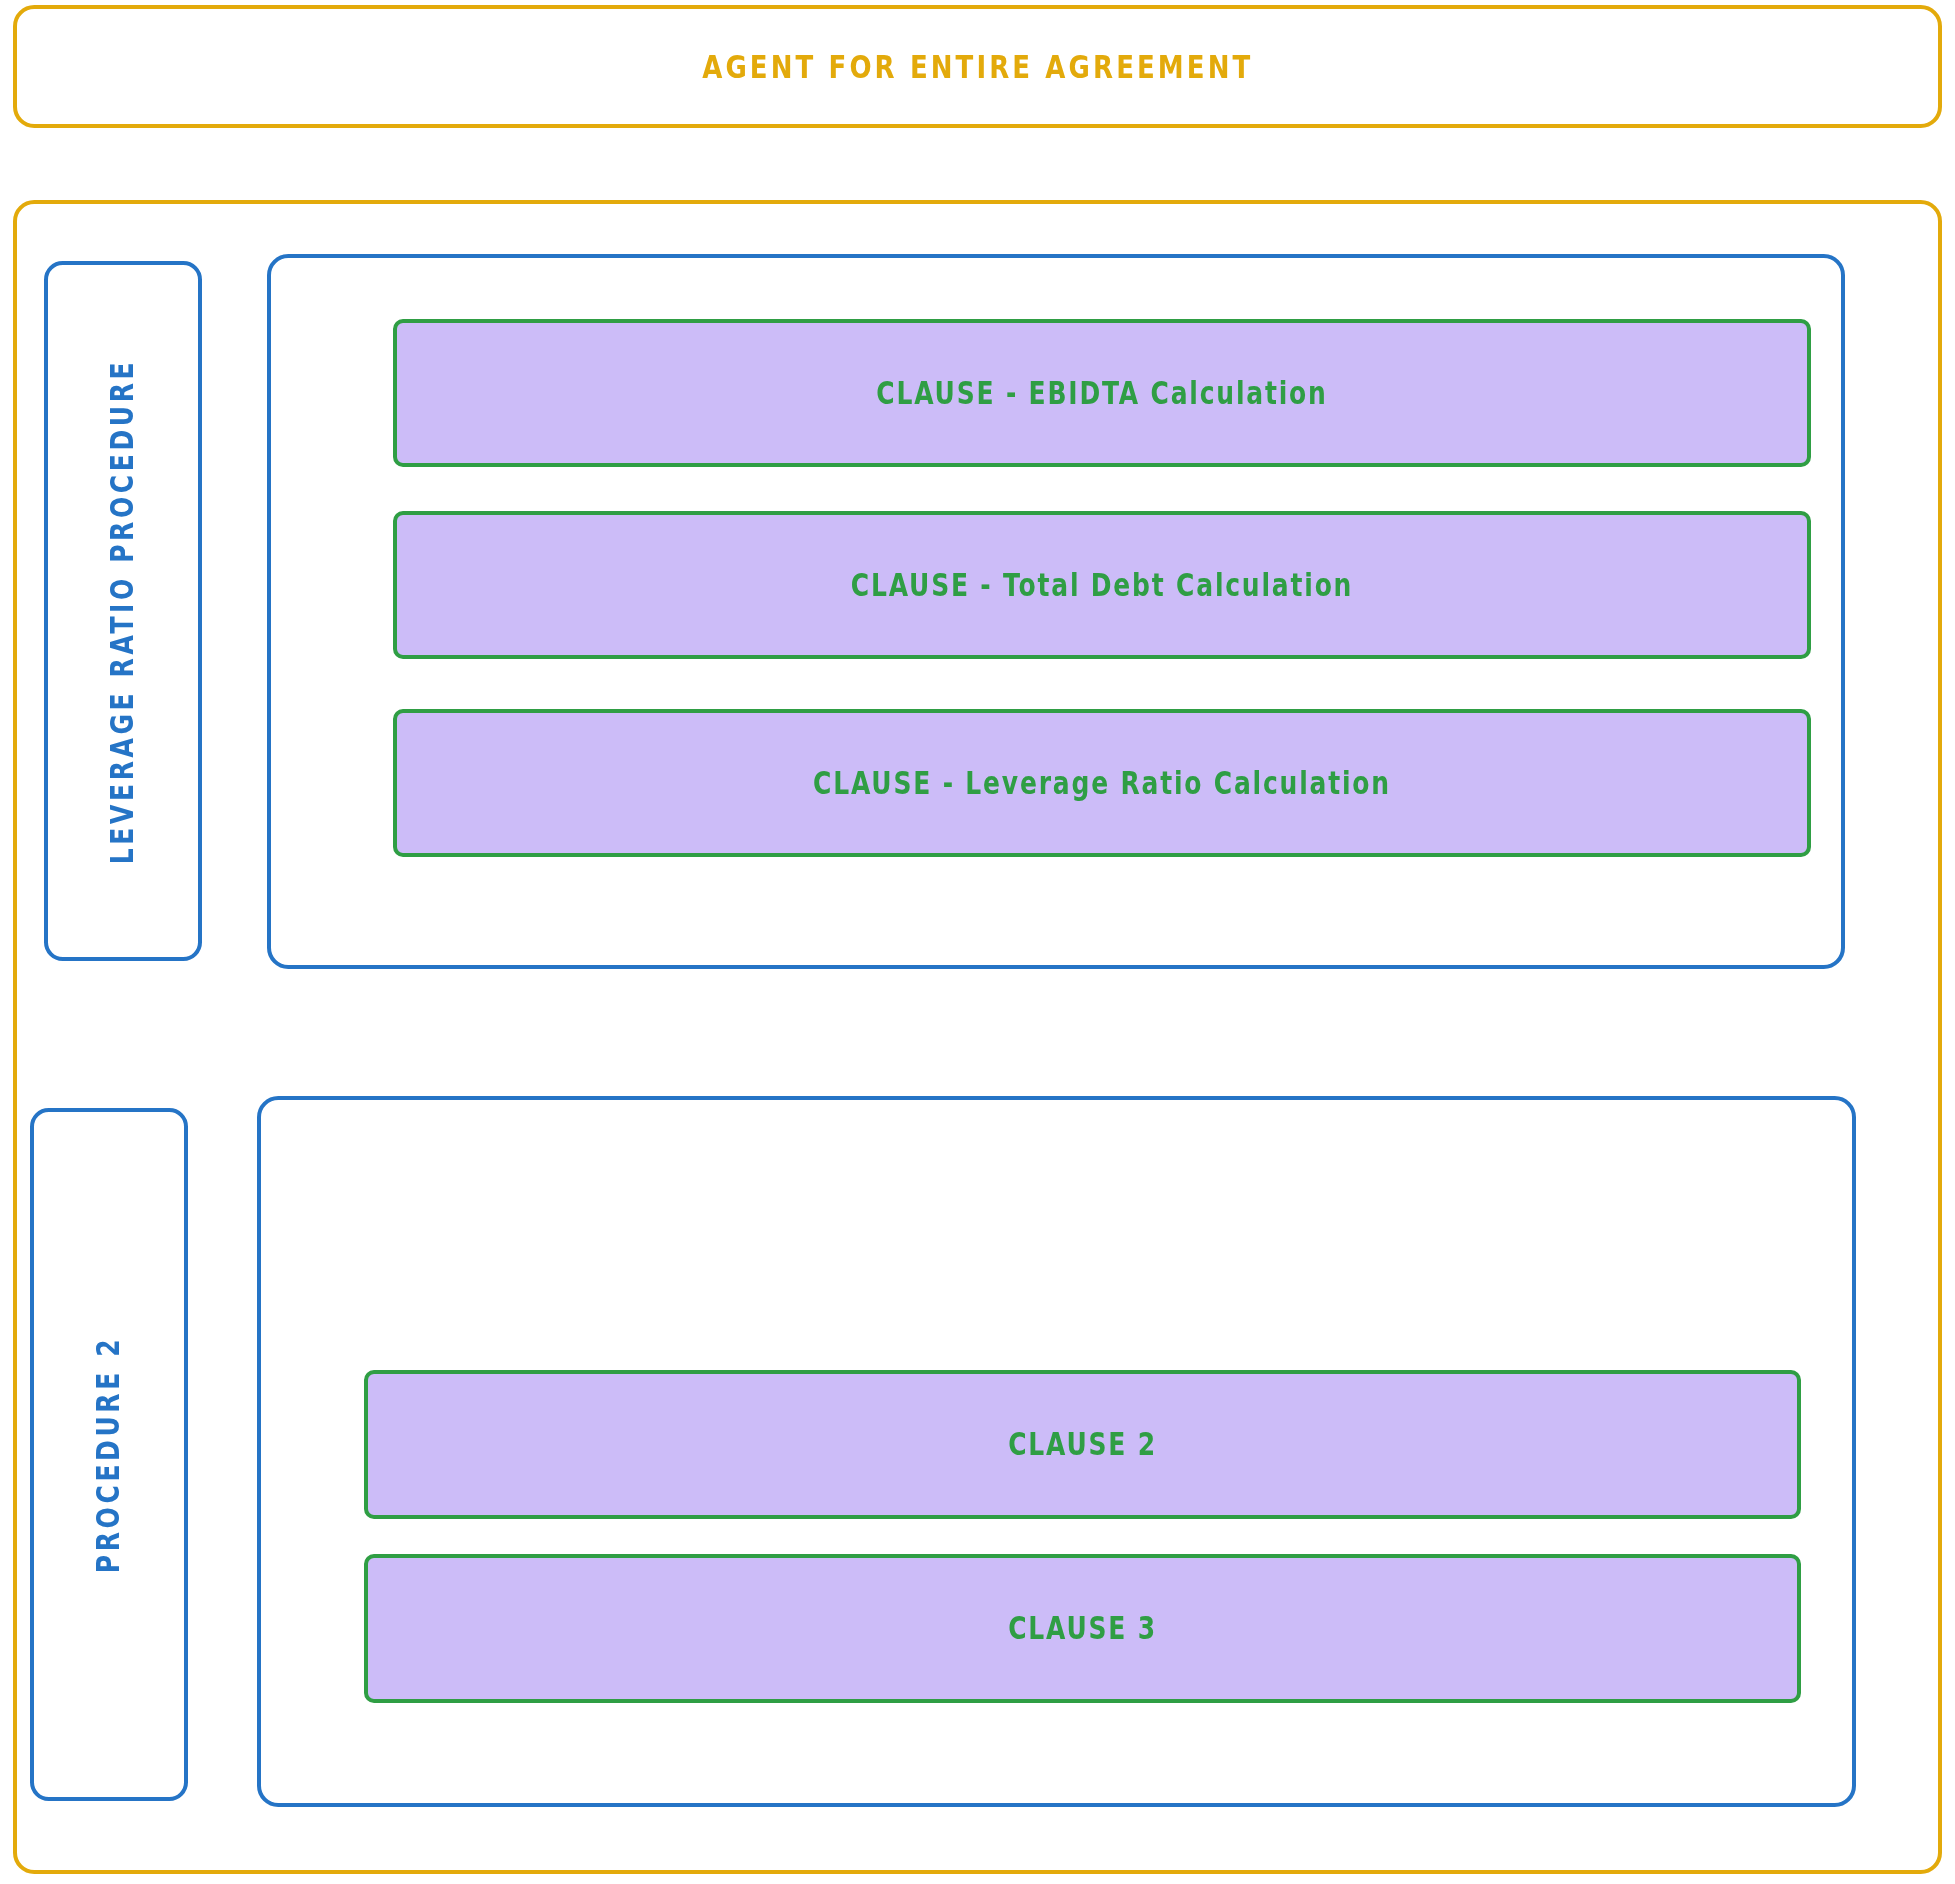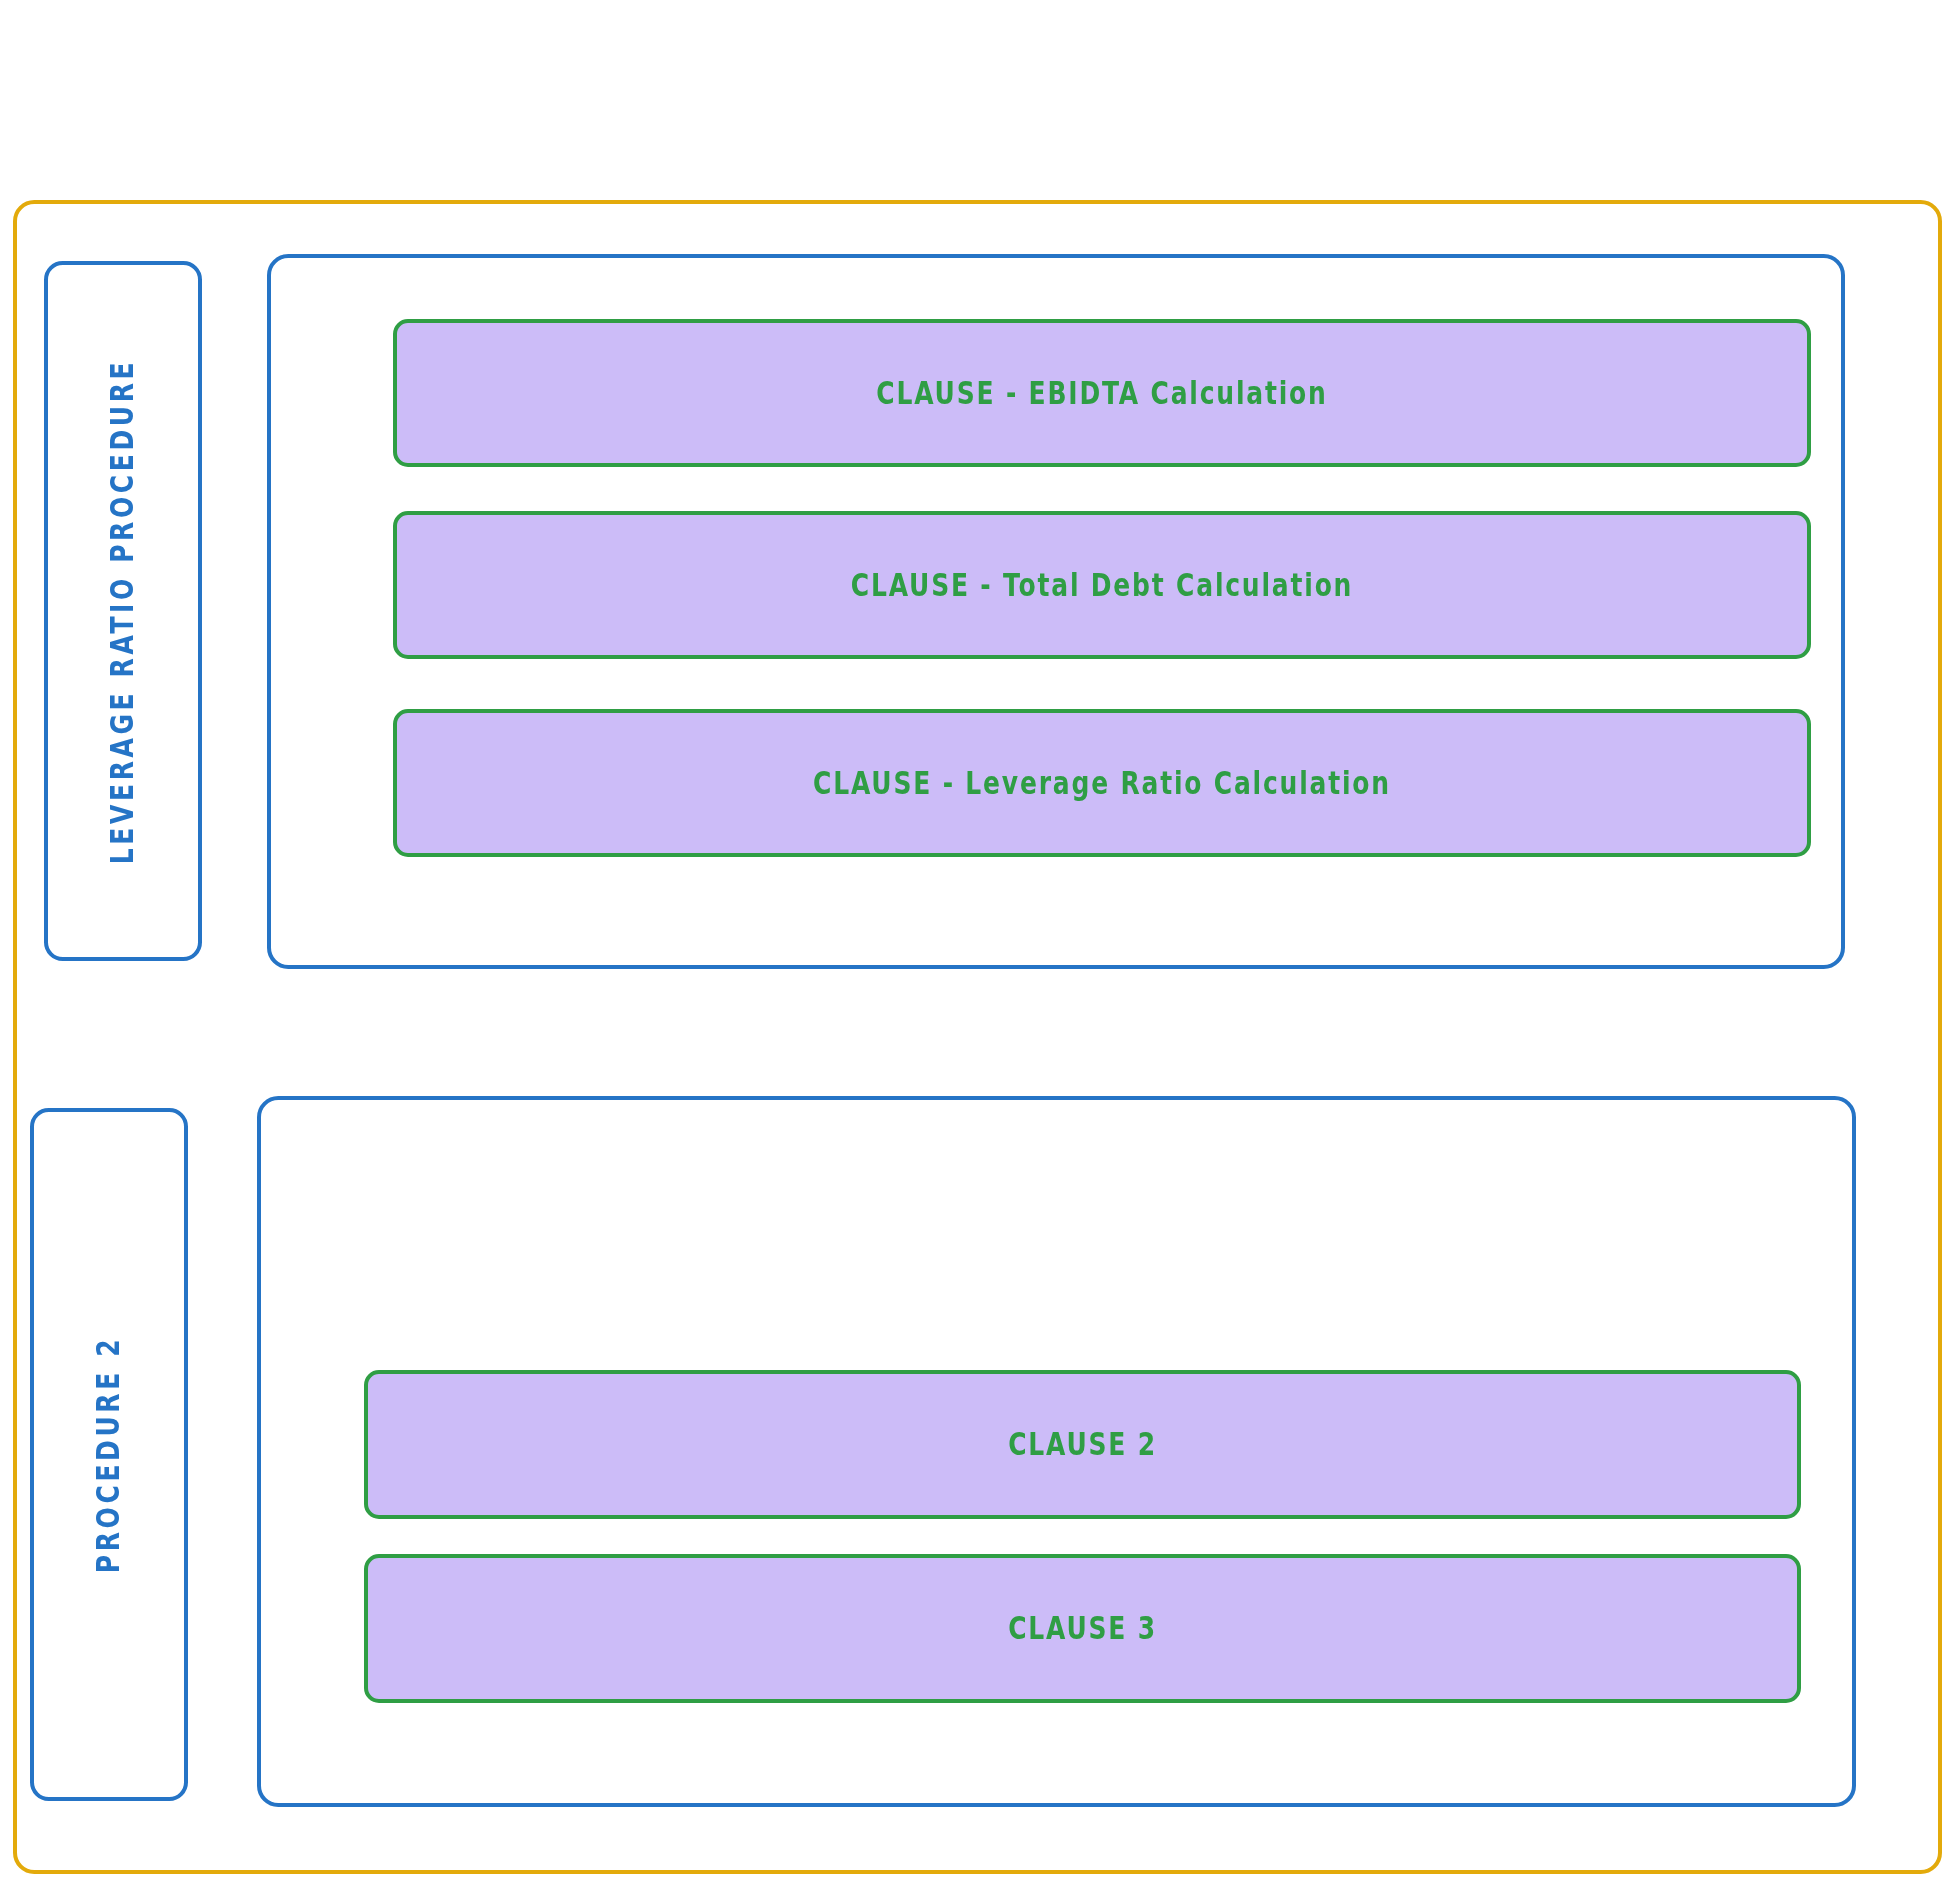--- a/index.html
+++ b/index.html
@@ -83,6 +83,9 @@
 
 <div class="canvas">
 
+  <div class="box agent-bar">
+    <span class="hand banner-title">AGENT FOR ENTIRE AGREEMENT</span>
+  </div>
 
   <div class="box outer-box"></div>
 

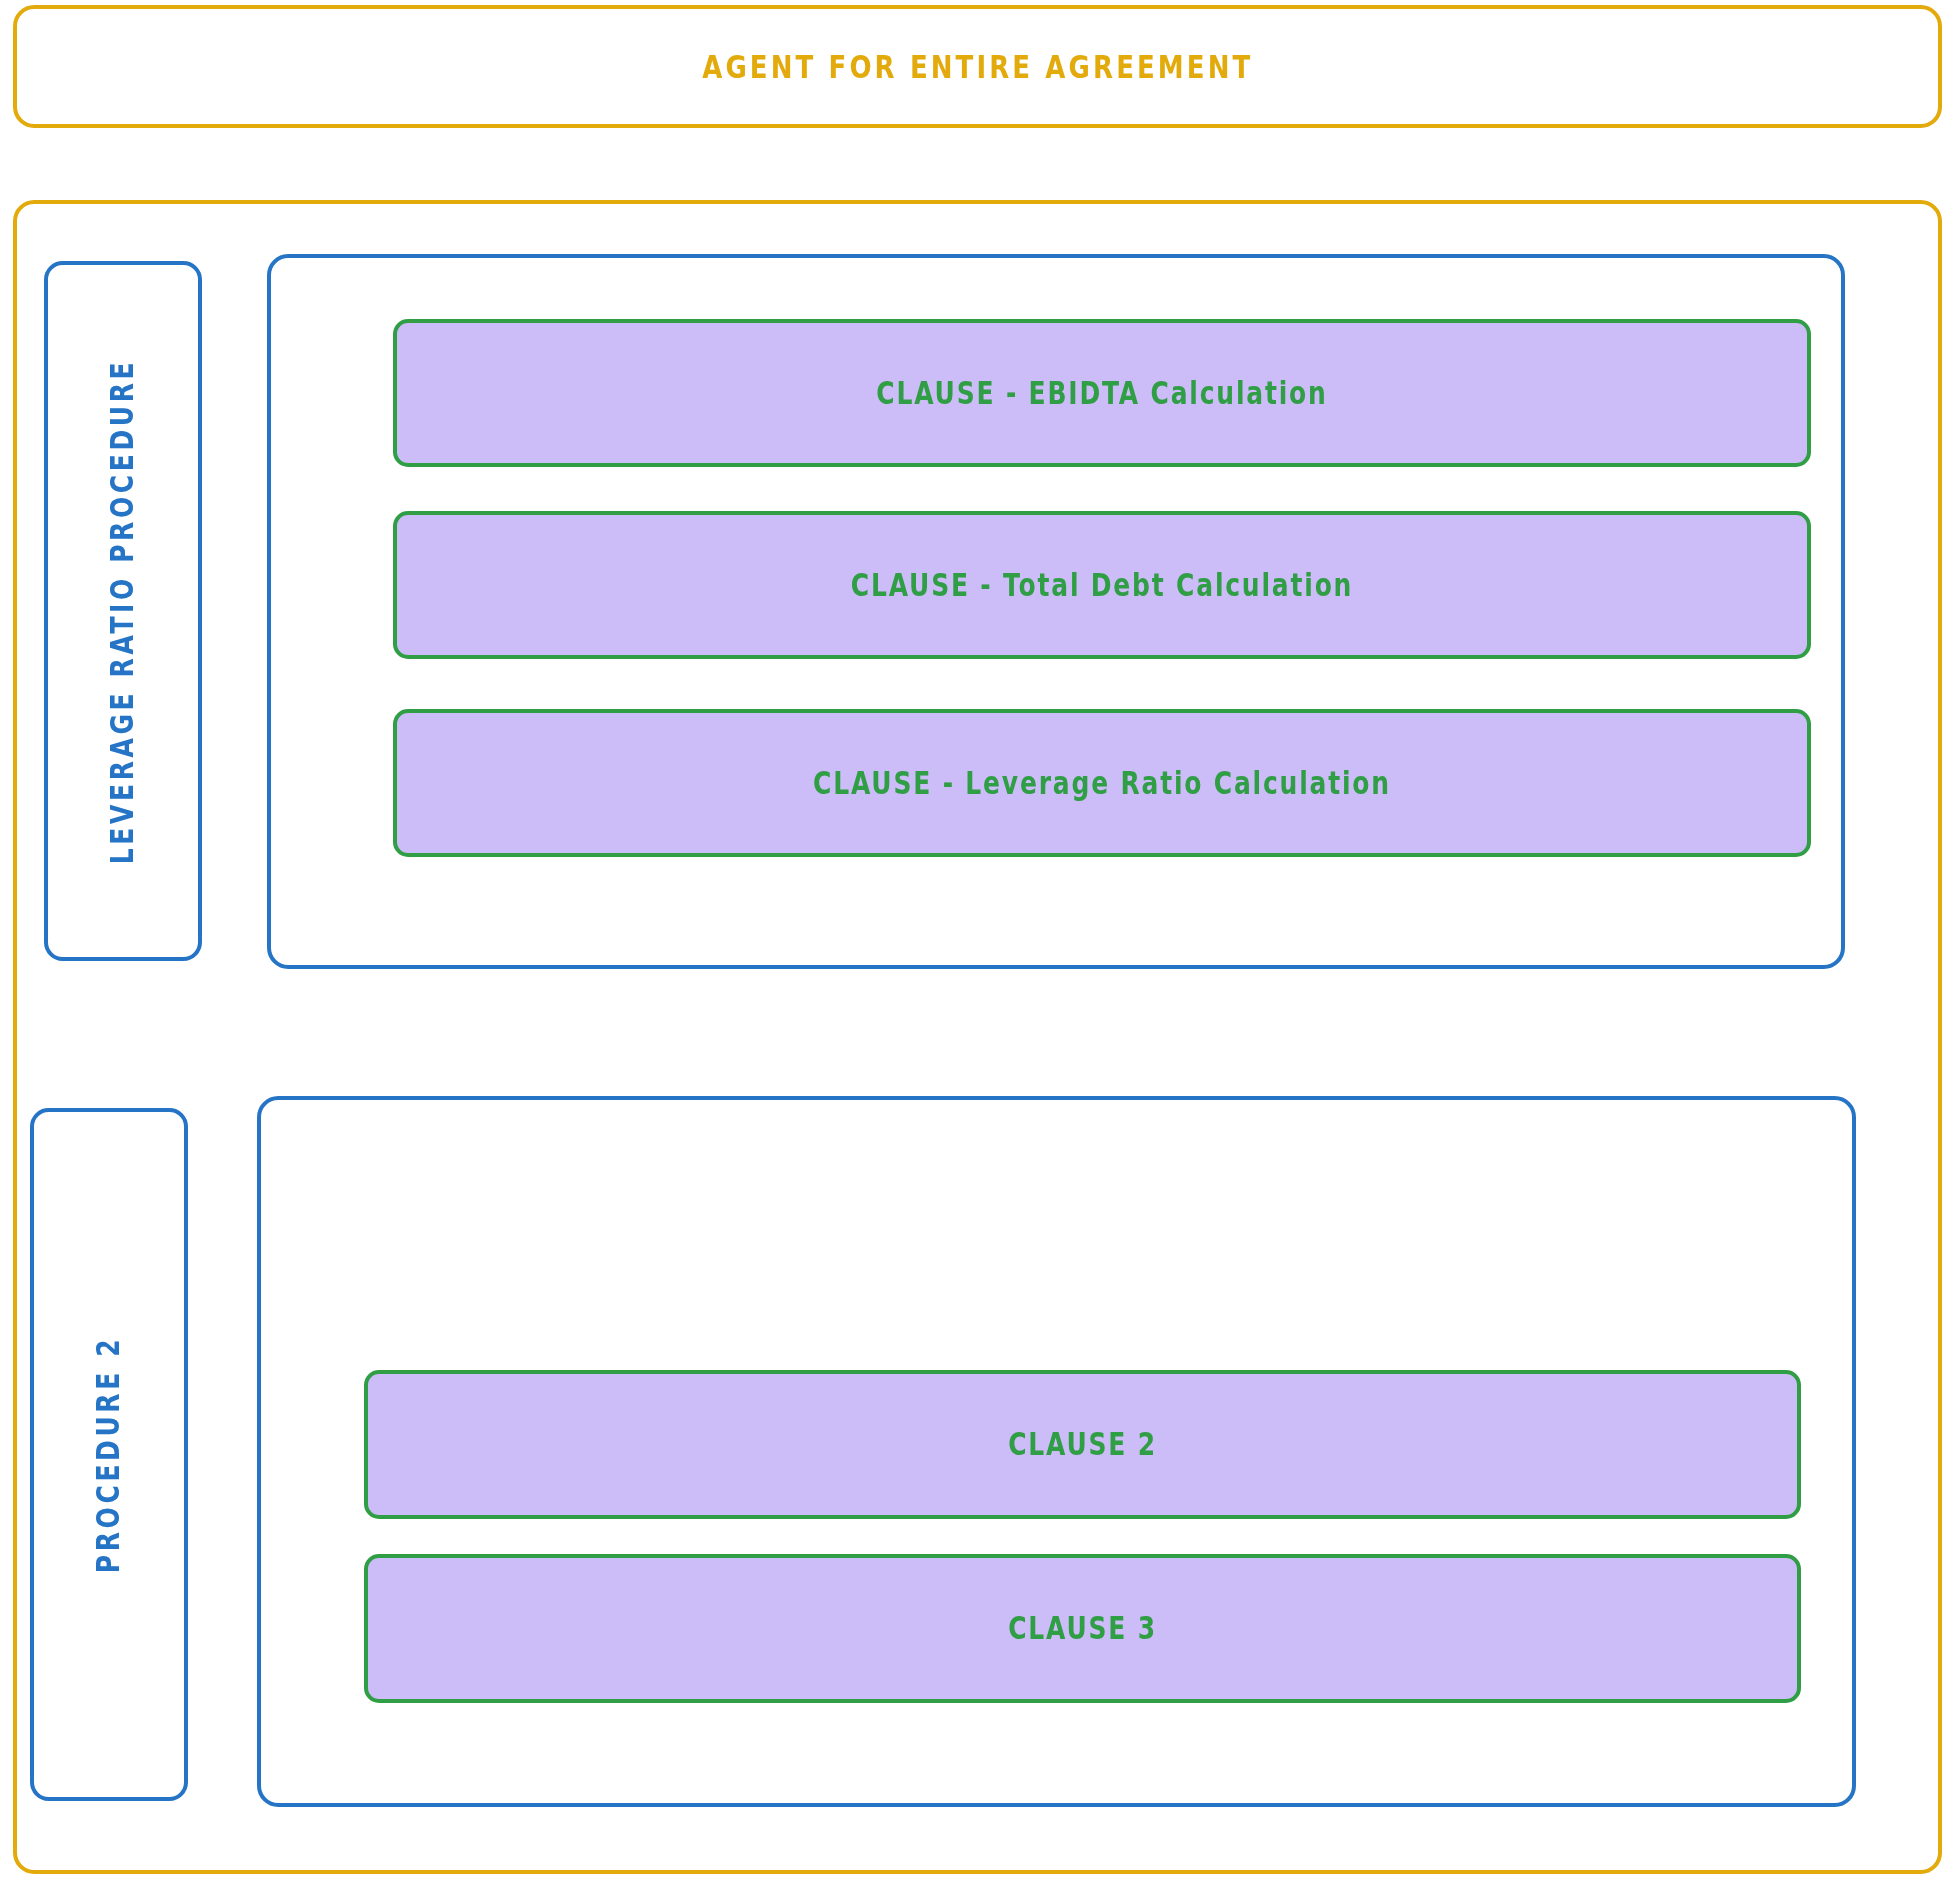--- a/index.html
+++ b/index.html
@@ -52,7 +52,7 @@
   .clause-box {
     position: absolute;
     background: var(--purple);
-    border: 4.9px solid var(--green); border-radius: 15px;
+    border: 4.9px solid var(--green); border-radius: 10px;
     display: flex; align-items: center; justify-content: center;
   }
   .s1-c { left: 393px; width: 1418px; height: 148px; }

